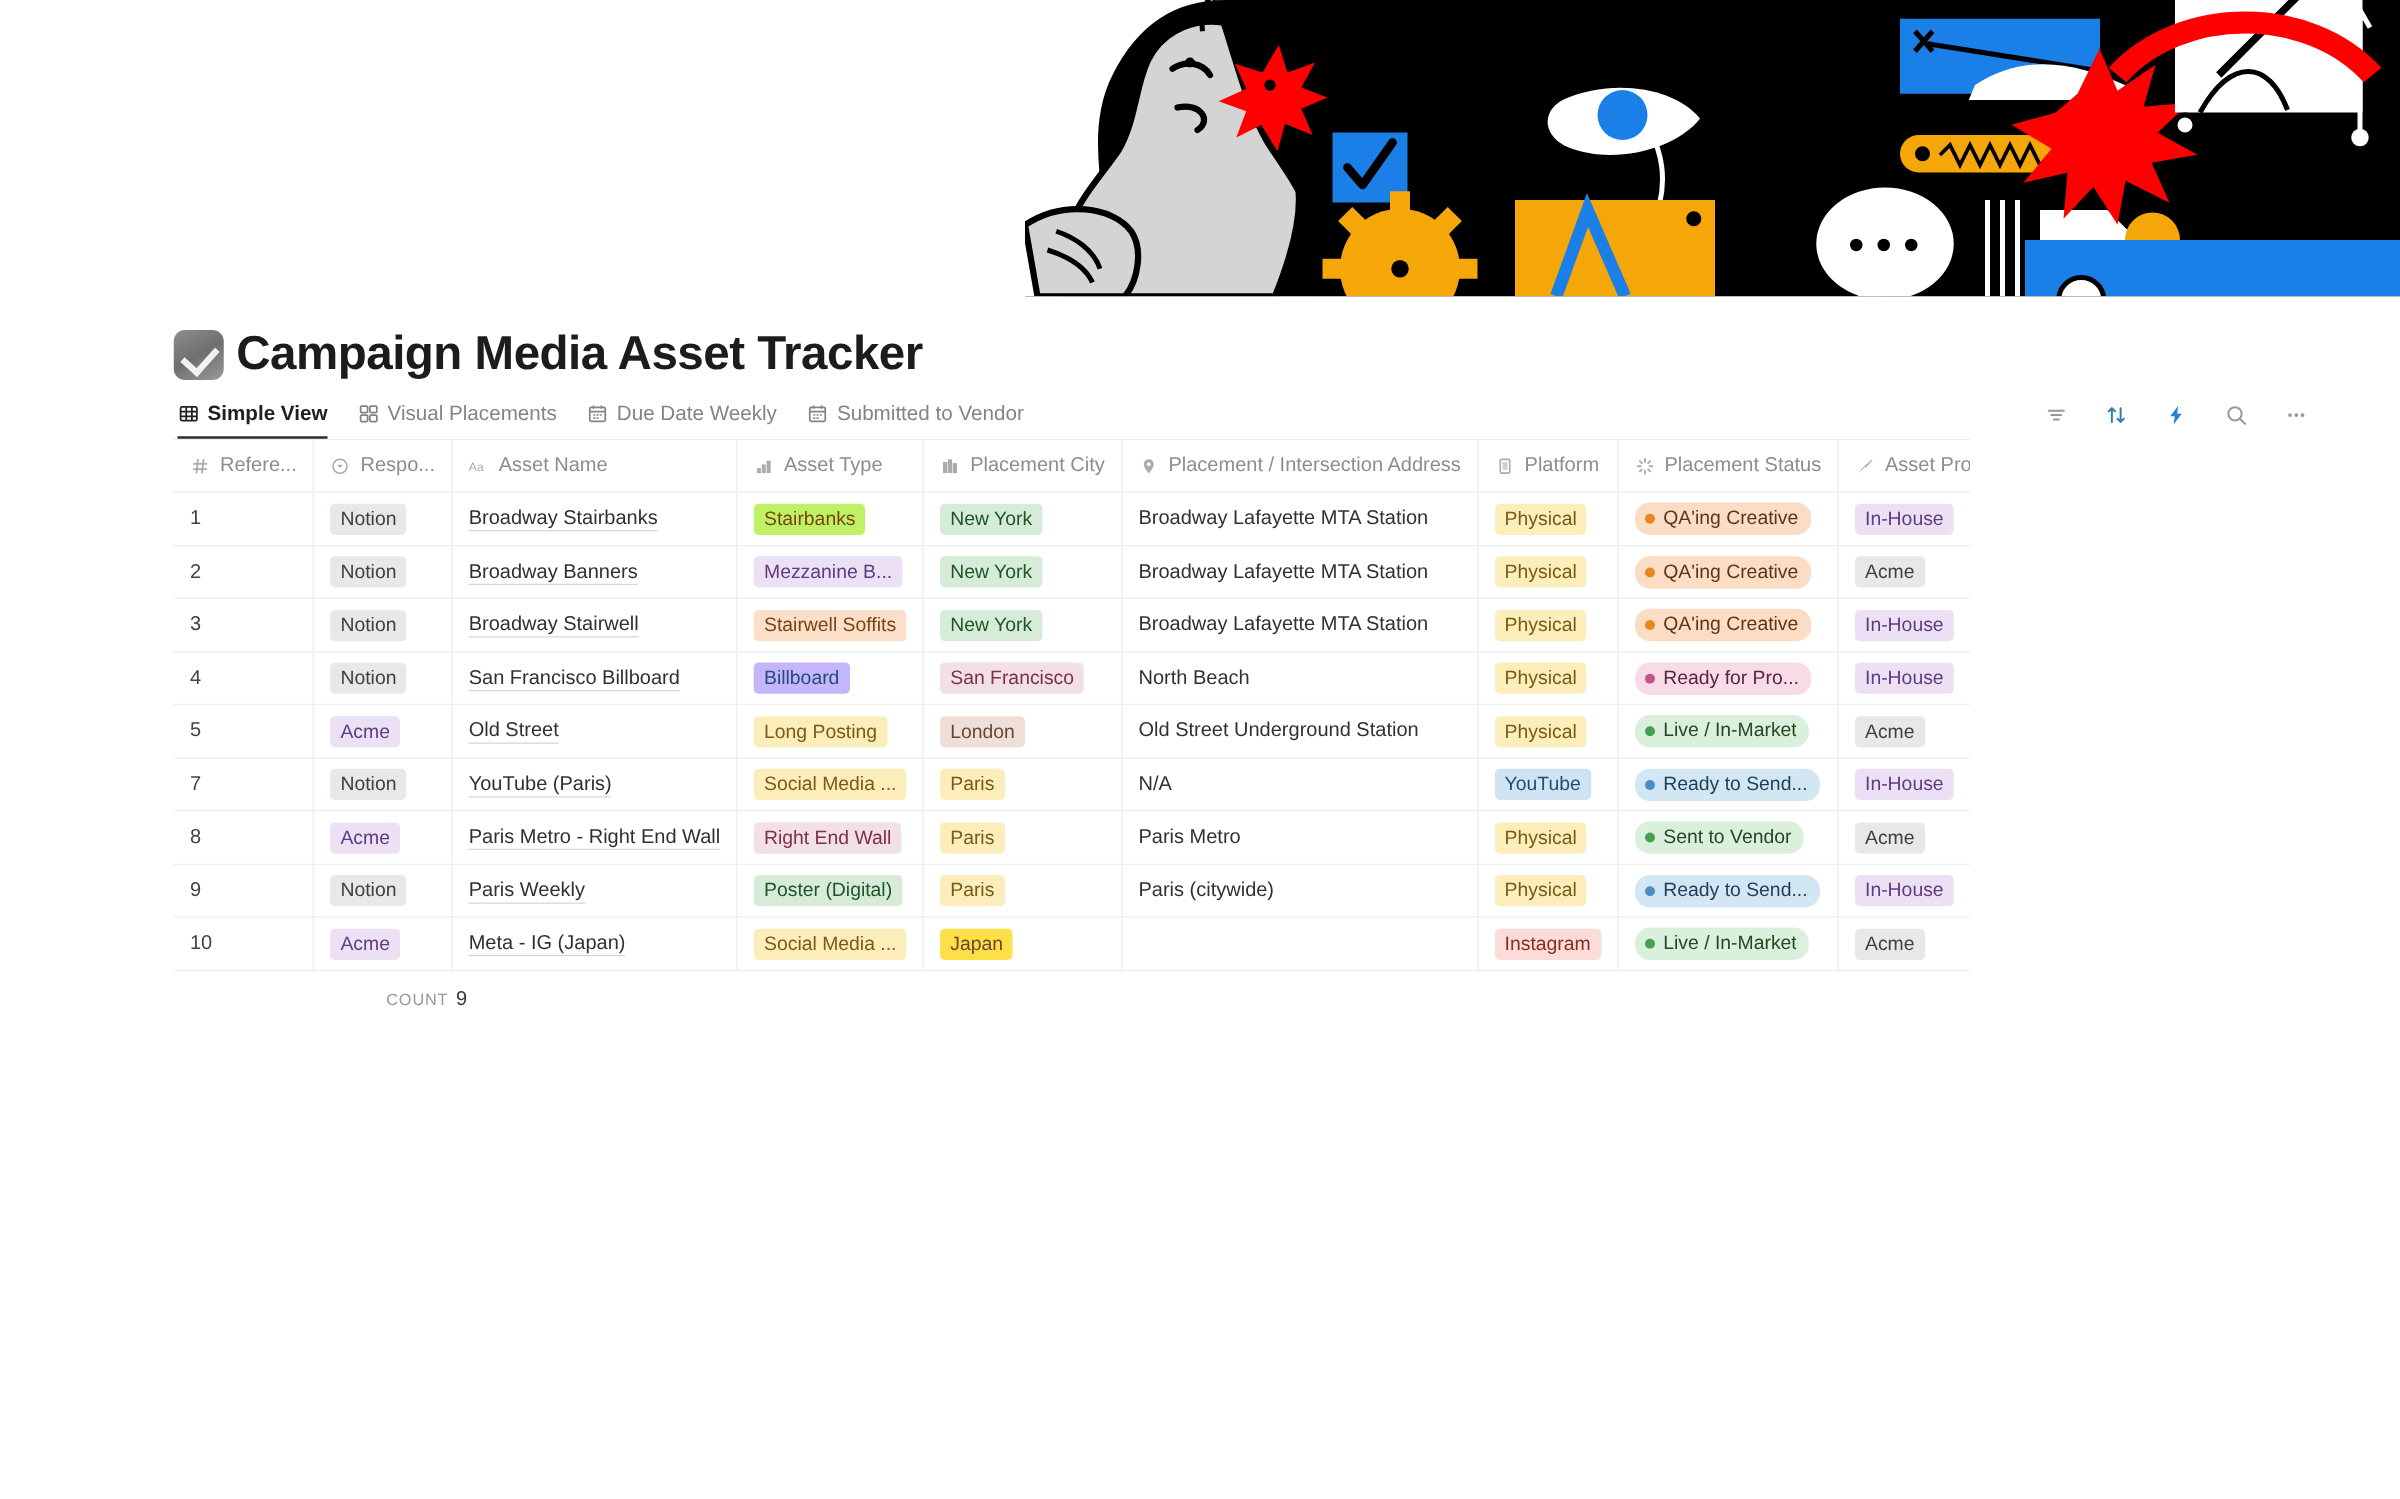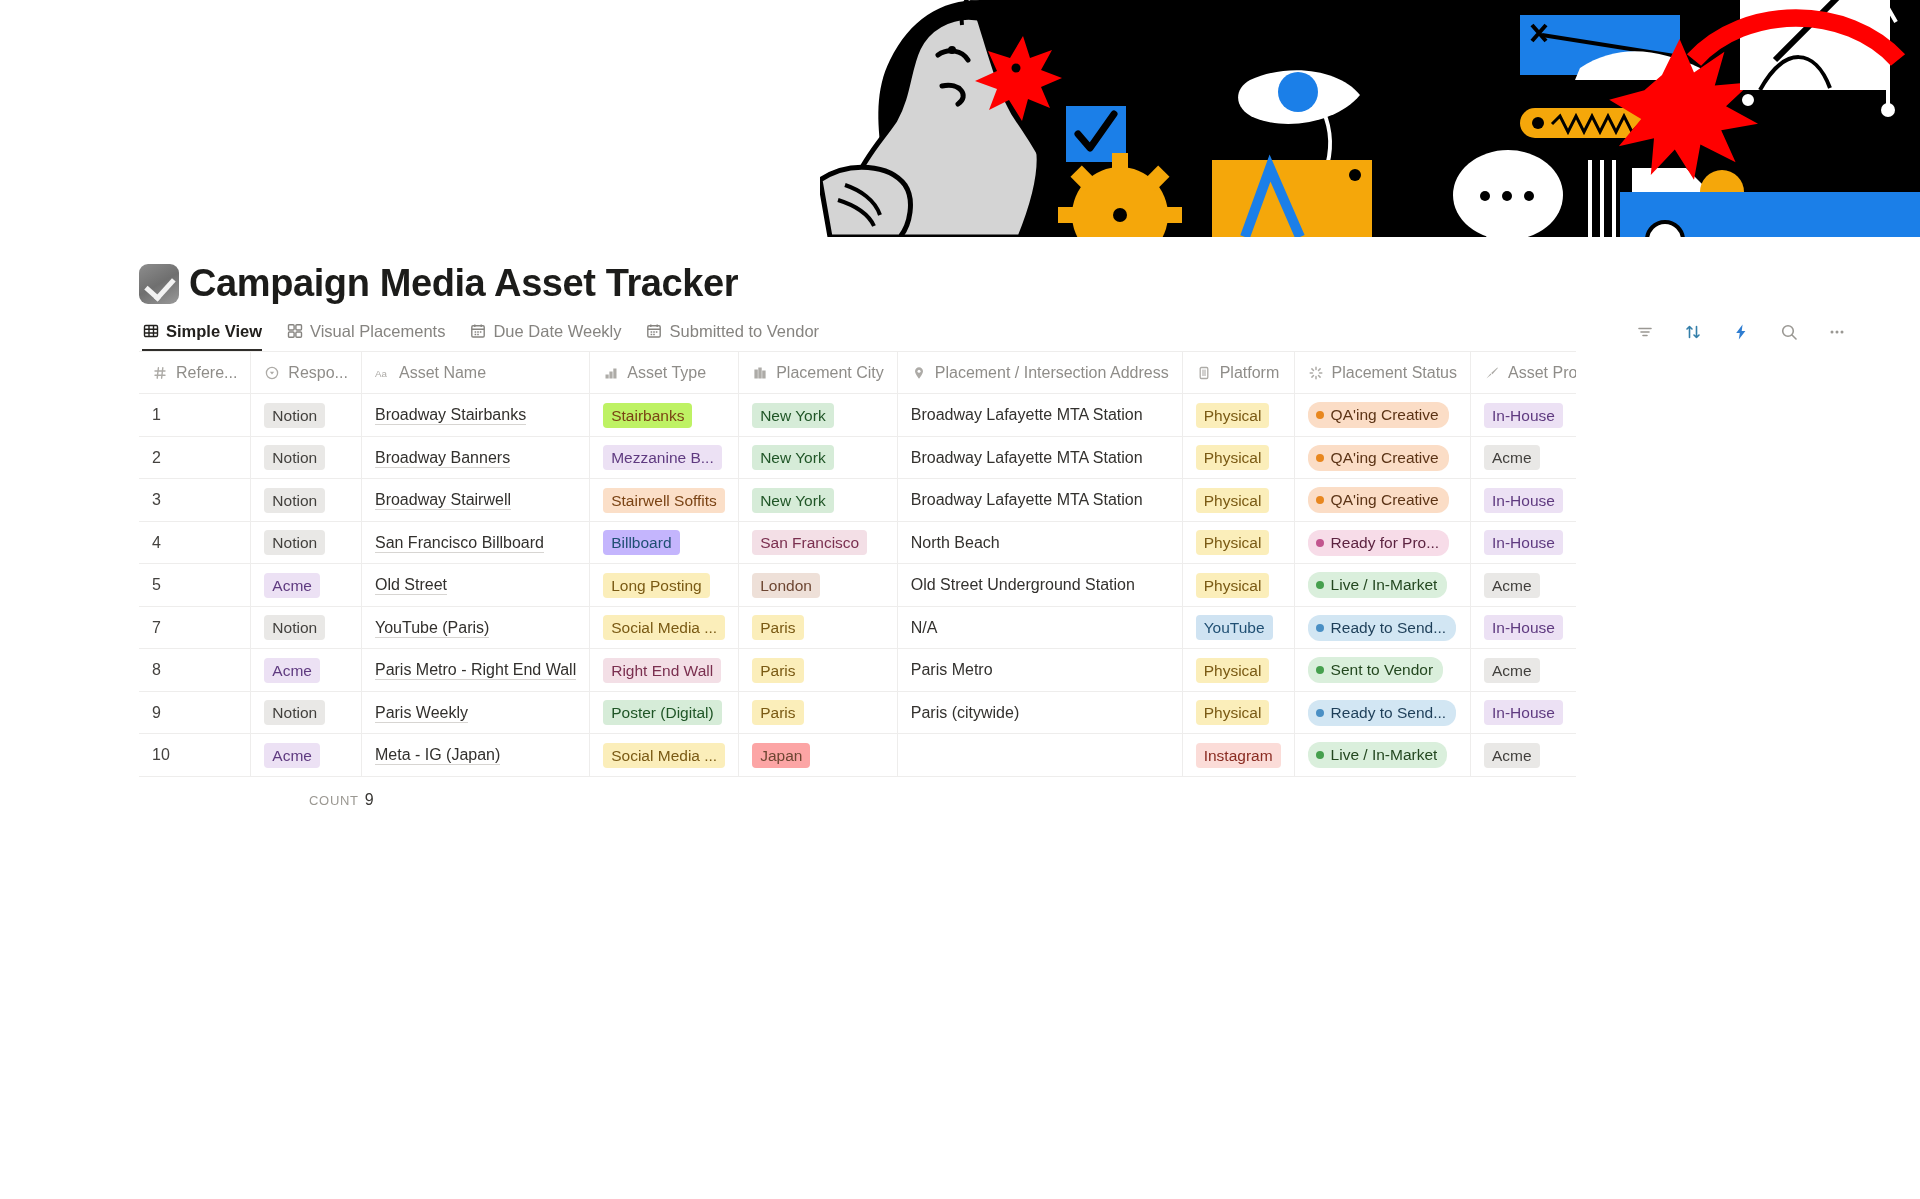--- a/index.html
+++ b/index.html
@@ -600,7 +600,7 @@
             <td><span class="pill" style="background:#ece1f4;color:#5f3a80">Acme</span></td>
             <td class="name"><a href="#">Meta - IG (Japan)</a></td>
             <td><span class="pill" style="background:#fbeeba;color:#7a5a14">Social Media ...</span></td>
-            <td><span class="pill" style="background:#fca5a5;color:#6d4632">Japan</span></td>
+            <td><span class="pill" style="background:#fde047;color:#6d4632">Japan</span></td>
             <td class="plain"></td>
             <td><span class="pill" style="background:#fbdcd8;color:#8a2c22">Instagram</span></td>
             <td><span class="pill-status" style="background:#daefdc;color:#23471f">

